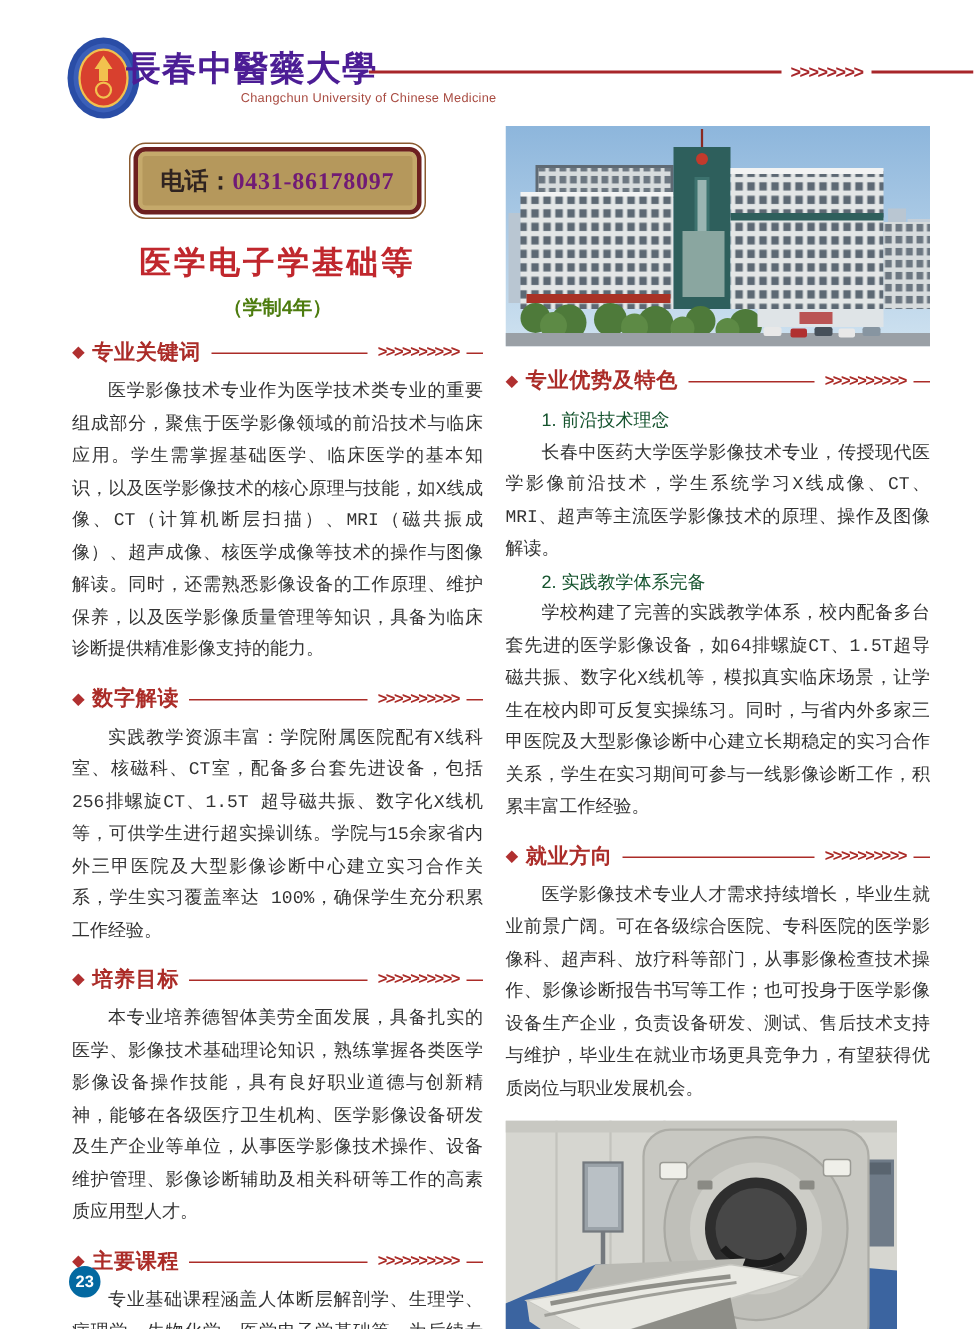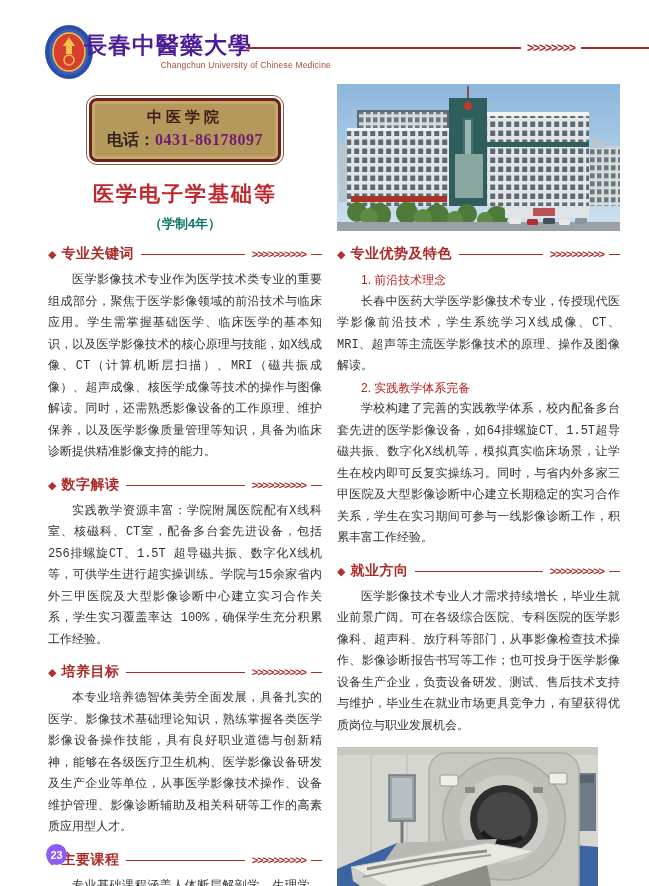--- a/index.html
+++ b/index.html
@@ -130,7 +130,6 @@
   <div class="col-left">
 
     <div class="contact-box">
-      <div class="contact-college">中医学院</div>
       <div class="contact-phone">
         <span>电话：</span><span class="num">0431-86178097</span>
       </div>

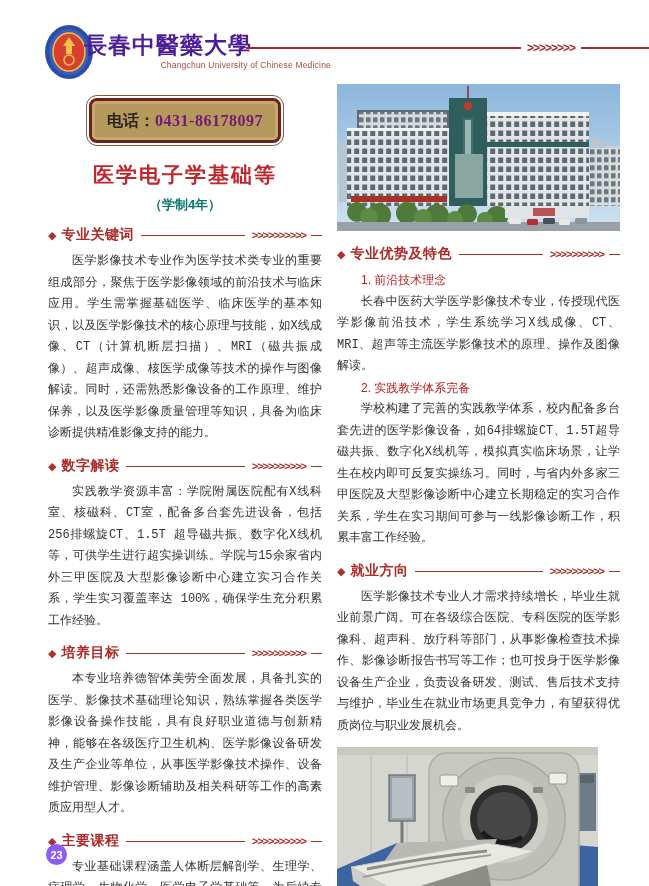--- a/index.html
+++ b/index.html
@@ -65,7 +65,7 @@
   }
   .major-duration {
     margin-top:7px; text-align:center;
-    font-weight:bold; font-size:13px; color:#0f766e;
+    font-weight:bold; font-size:13px; color:#4d7c0f;
   }
 
   

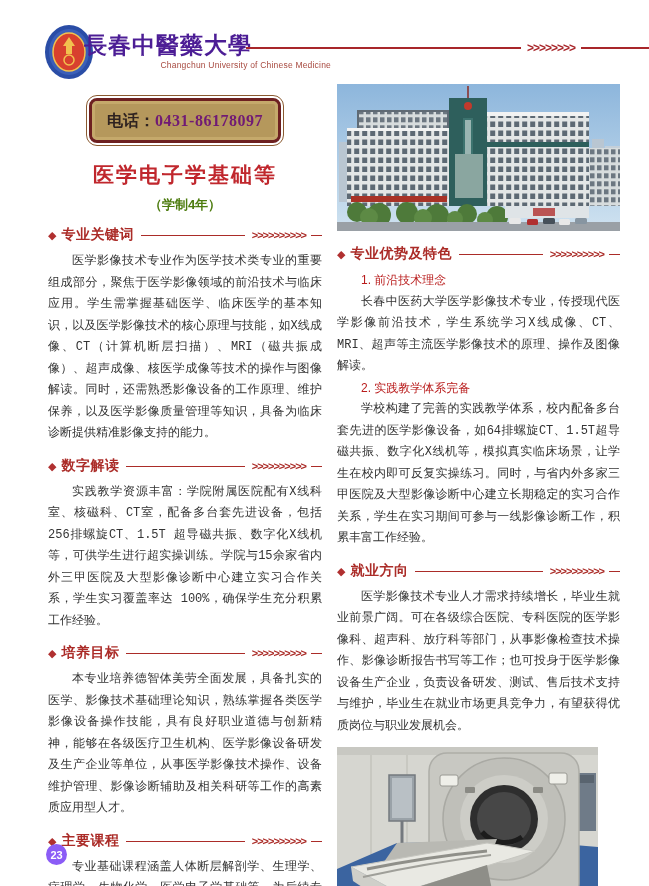--- a/index.html
+++ b/index.html
@@ -91,7 +91,7 @@
     text-align:justify; text-indent:2em;font-family:Liberation Mono, monospace;
   }
   .sub-title {
-    font-size:12px; line-height:21.5px; color:#b91c1c; text-indent:2em;
+    font-size:12px; line-height:21.5px; color:#14532d; text-indent:2em;
   }
 
   

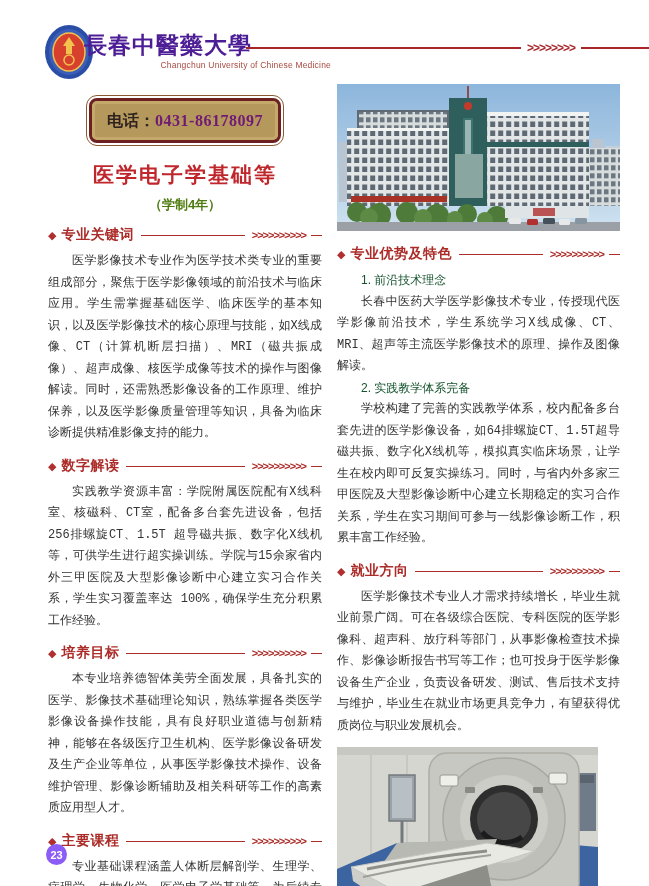--- a/index.html
+++ b/index.html
@@ -102,7 +102,7 @@
   
   .page-num {
     position:absolute; left:46px; top:844px; width:21px; height:21px;
-    border-radius:50%; background:#8b5cf6; color:#ffffff;
+    border-radius:50%; background:#0369a1; color:#ffffff;
     font-size:11px; font-weight:bold; display:flex;
     align-items:center; justify-content:center;
   }

